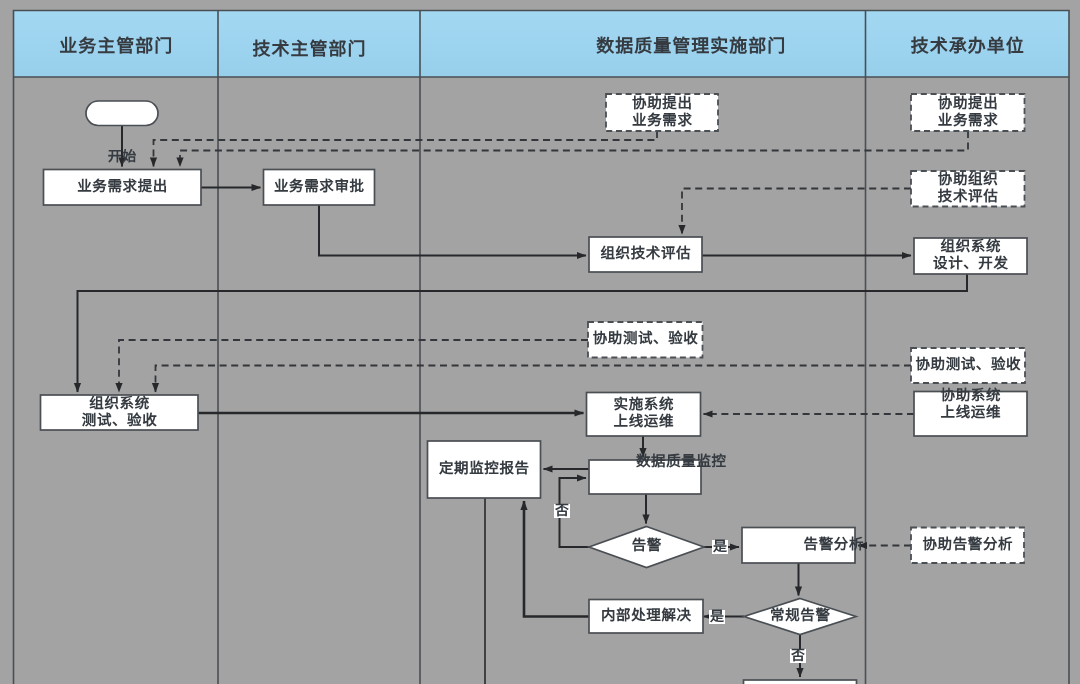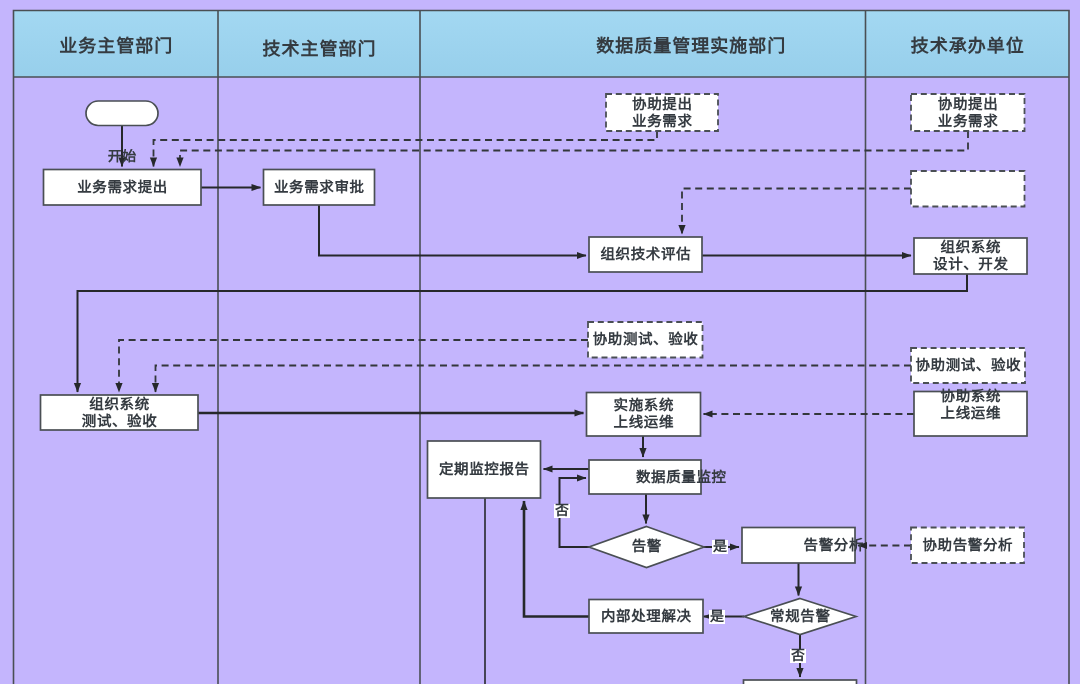--- a/index.html
+++ b/index.html
@@ -5,8 +5,8 @@
   html,body{margin:0;padding:0;background:#ffffff;}
   .stage{
     filter:blur(0.4px);
-    position:relative;width:1080px;height:684px;overflow:hidden;background:#c4b5fd;
-    font-family:Liberation Serif, serif;
+    position:relative;width:1080px;height:684px;overflow:hidden;background:#a3a3a3;
+    font-family:Liberation Mono, monospace;
   }
   .stage svg{position:absolute;left:0;top:0;color:var(--conn,#26282b);}
   

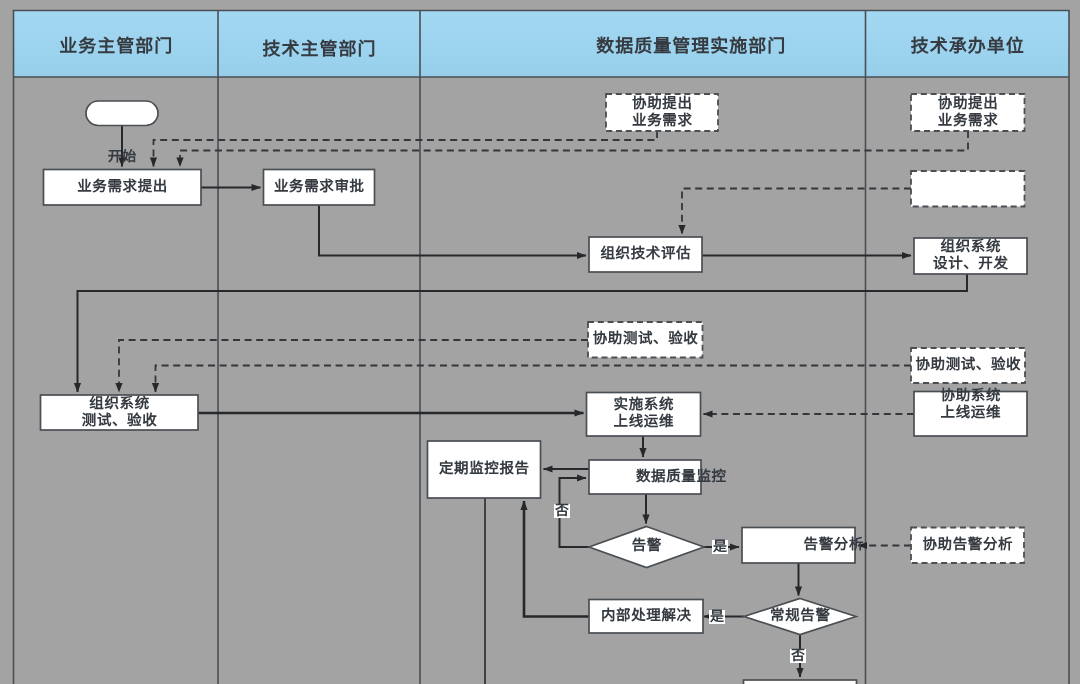--- a/index.html
+++ b/index.html
@@ -108,7 +108,7 @@
   <div class="lane-header" style="left:13.5px;top:10.5px;width:204.5px;height:66.5px;">
       <span>业务主管部门</span>
     </div>
-  <div class="lane-header" style="left:218px;top:10.5px;width:202px;height:73px;">
+  <div class="lane-header" style="left:208px;top:10.5px;width:202px;height:73px;">
       <span>技术主管部门</span>
     </div>
   <div class="lane-header" style="left:420px;top:10.5px;width:445.5px;height:66.5px;padding-left:48px;">

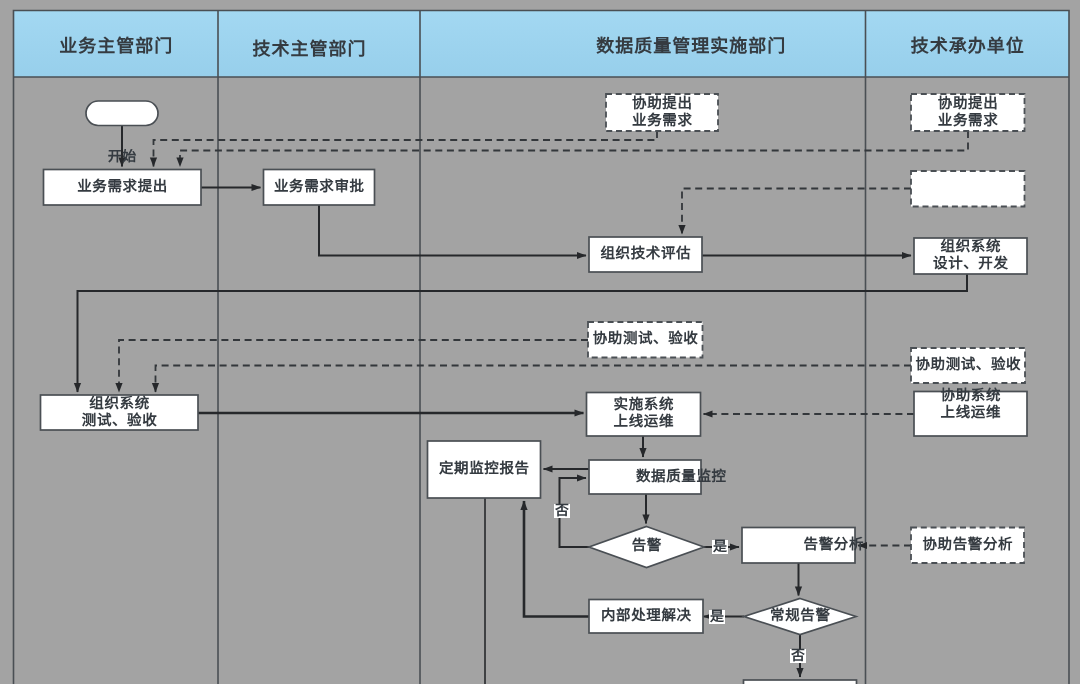--- a/index.html
+++ b/index.html
@@ -135,6 +135,10 @@
       <span>协助提出</span>
       <span>业务需求</span>
     </div>
+  <div class="node-label" style="left:911px;top:171px;width:113.5px;height:35.5px;">
+      <span>协助组织</span>
+      <span>技术评估</span>
+    </div>
   <div class="node-label" style="left:589px;top:237px;width:113px;height:35px;">
       <span>组织技术评估</span>
     </div>

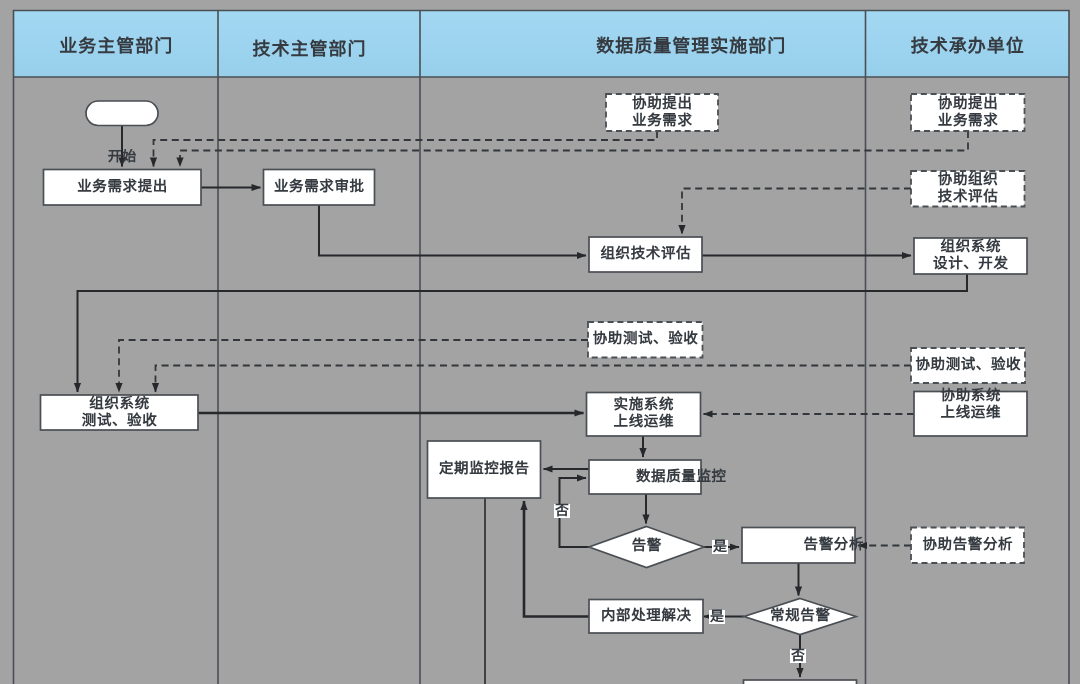--- a/index.html
+++ b/index.html
@@ -167,7 +167,7 @@
   <div class="node-label" style="left:427.5px;top:441px;width:113px;height:57px;">
       <span>定期监控报告</span>
     </div>
-  <div class="node-label" style="left:589px;top:460px;width:112px;height:34px;padding-left:36px;">
+  <div class="node-label" style="left:589px;top:445px;width:112px;height:34px;padding-left:36px;">
       <span>数据质量监控</span>
     </div>
   <div class="node-label" style="left:589px;top:526px;width:115px;height:41px;">

